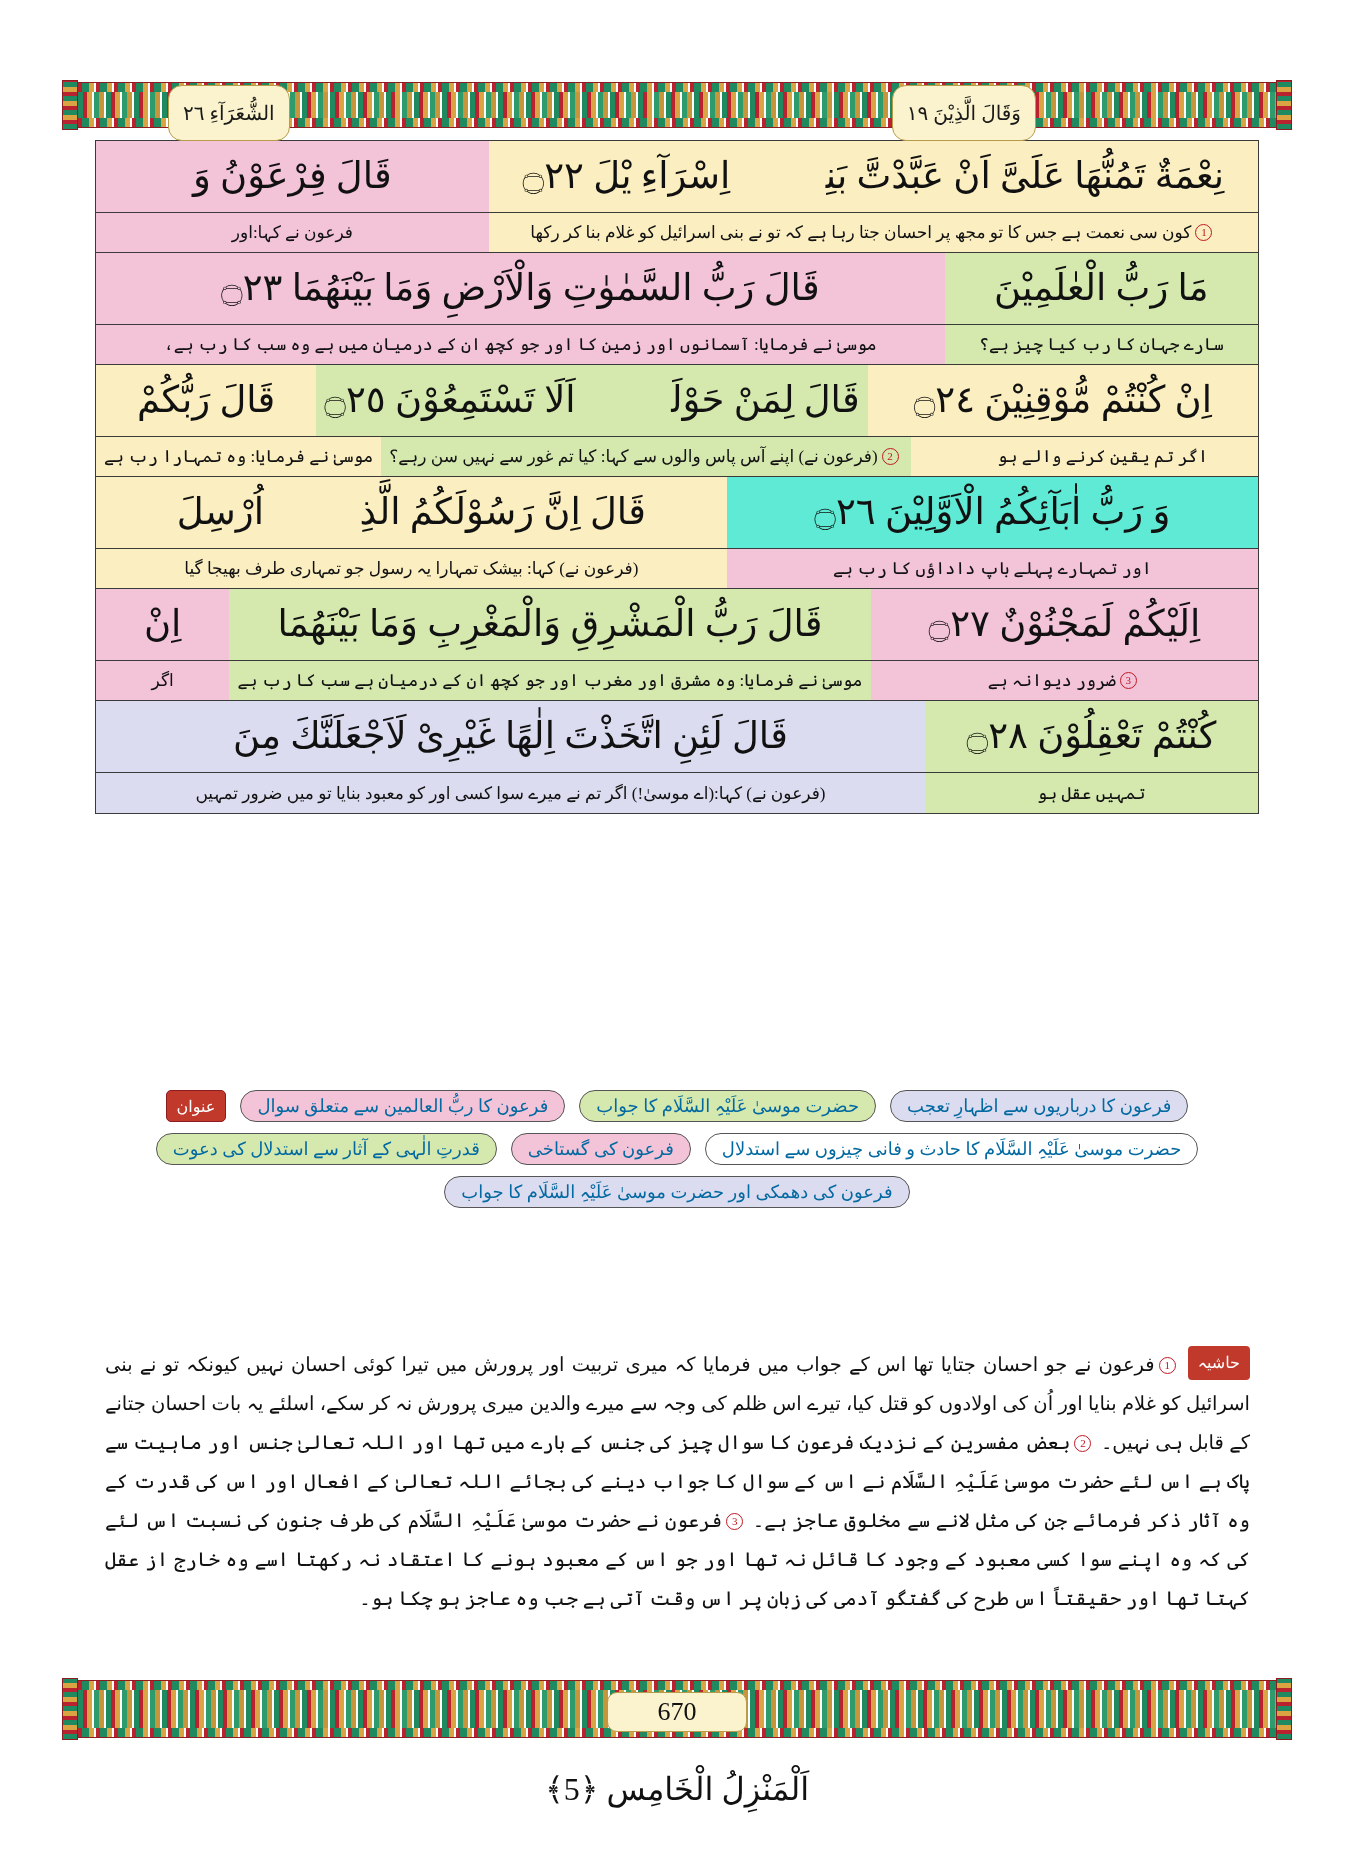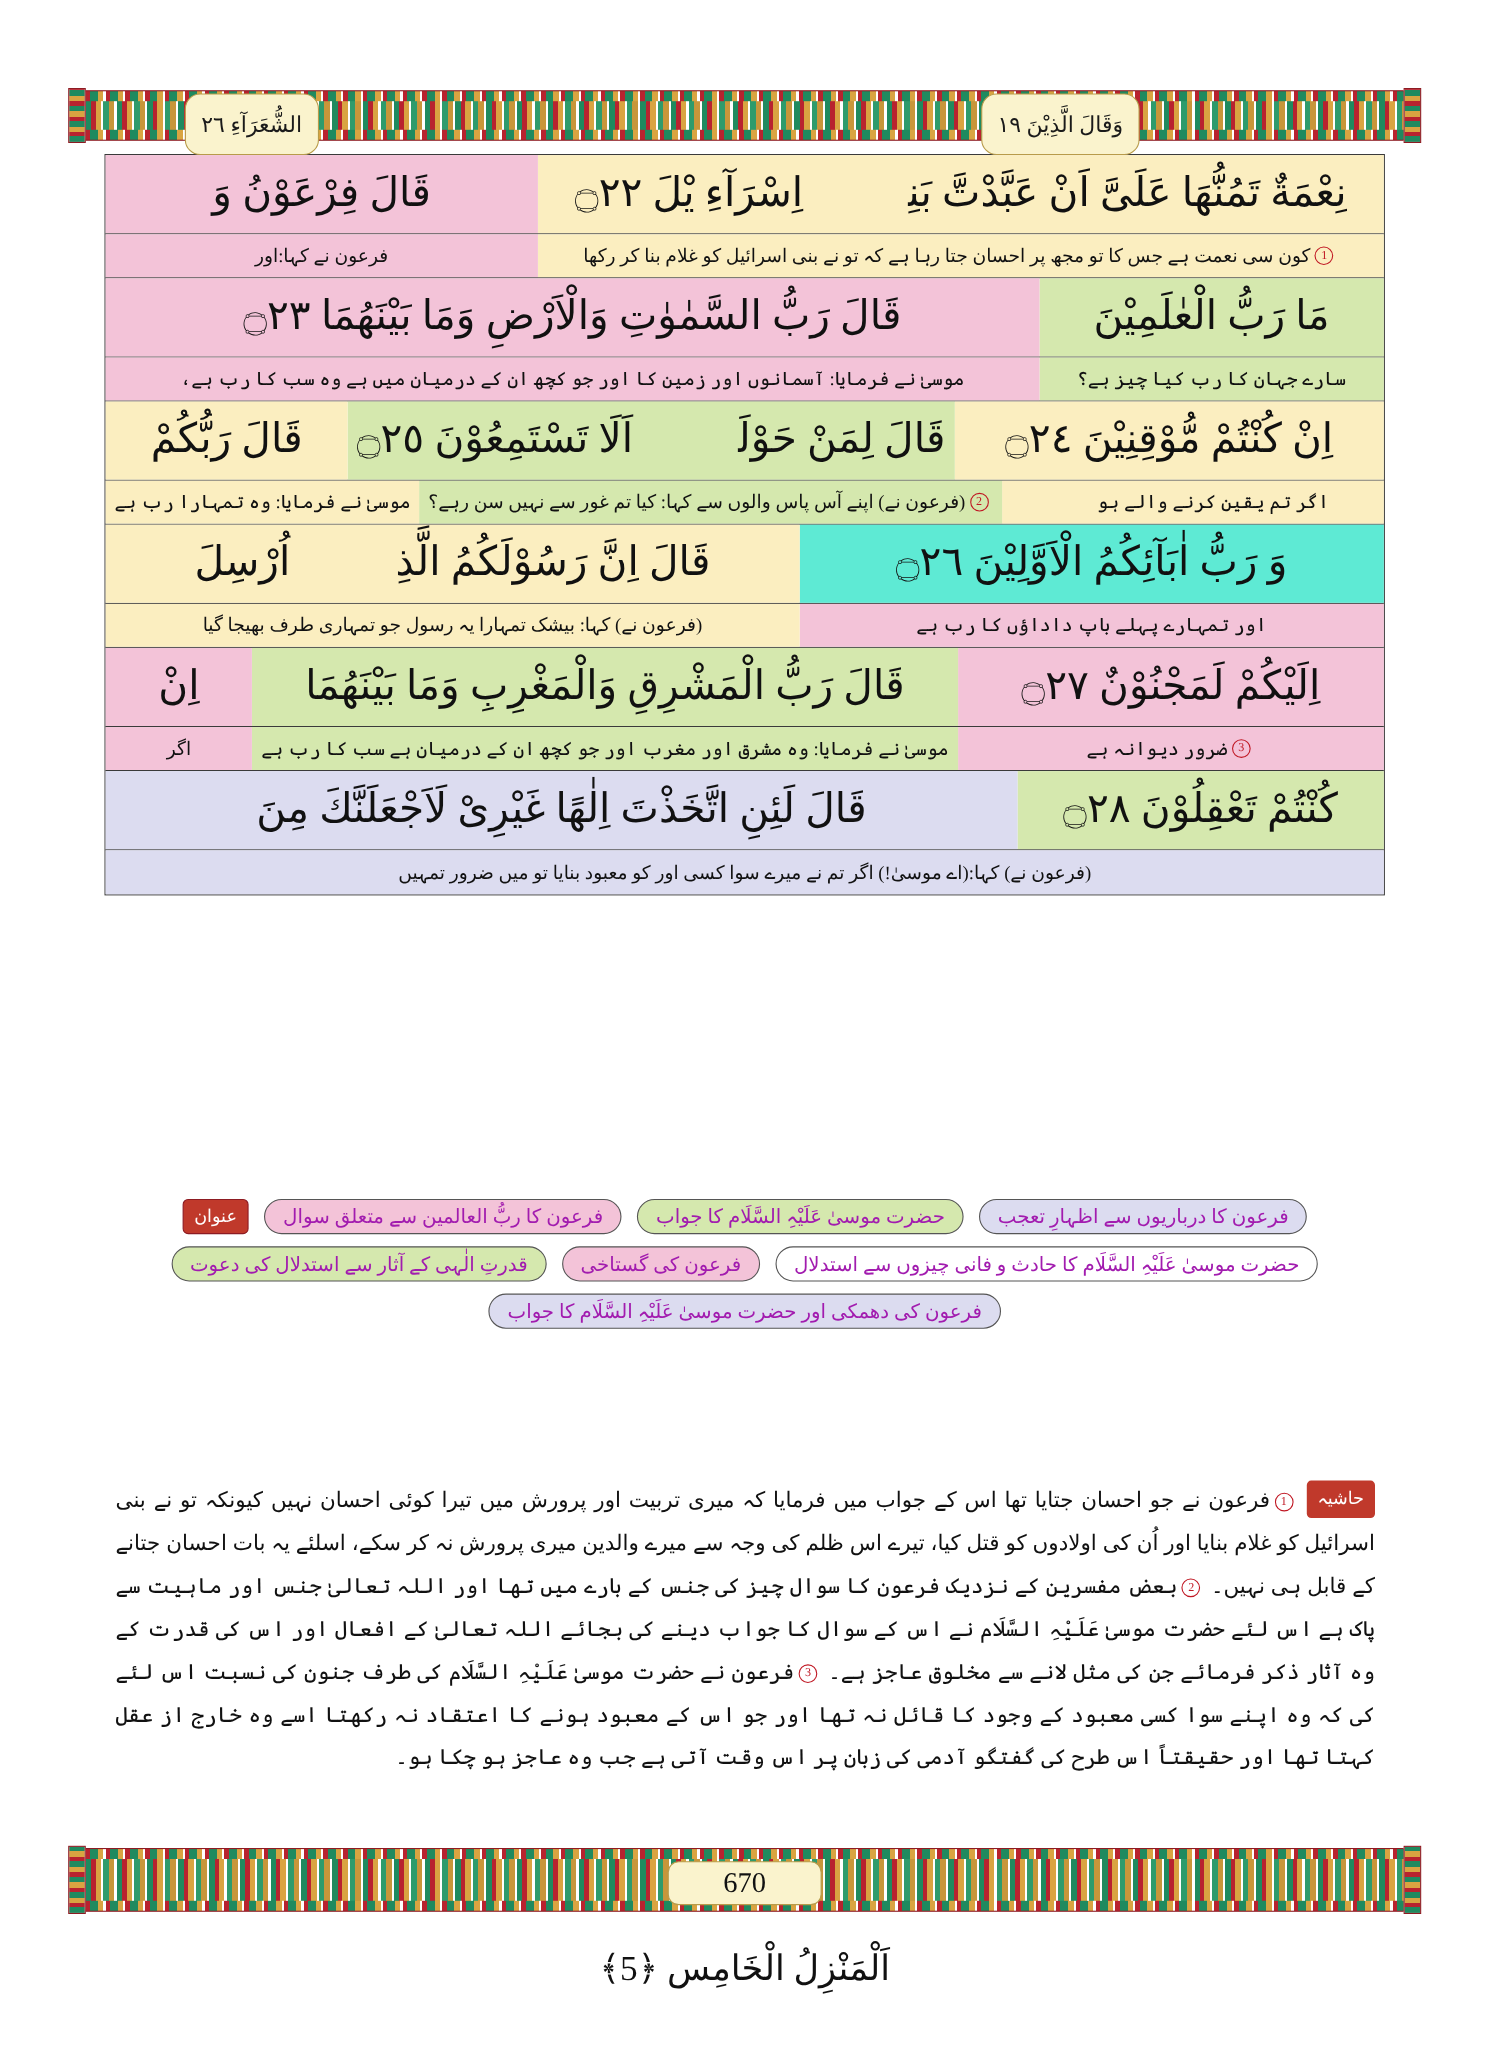--- a/index.html
+++ b/index.html
@@ -226,6 +226,7 @@
         <div class="seg" style="background: rgb(220, 220, 240); flex: 82 1 0px;">قَالَ لَئِنِ اتَّخَذْتَ اِلٰهًا غَيْرِىْ لَاَجْعَلَنَّكَ مِنَ</div>
       </div>
       <div class="trans-row">
+        <div class="tseg" style="background: rgb(213, 232, 174); flex: 32 1 0px;">تمہیں عقل ہو</div>
         <div class="tseg" style="background: rgb(220, 220, 240); flex: 82 1 0px;">(فرعون نے) کہا:(اے موسیٰ!) اگر تم نے میرے سوا کسی اور کو معبود بنایا تو میں ضرور تمہیں</div>
       </div>
     </div>

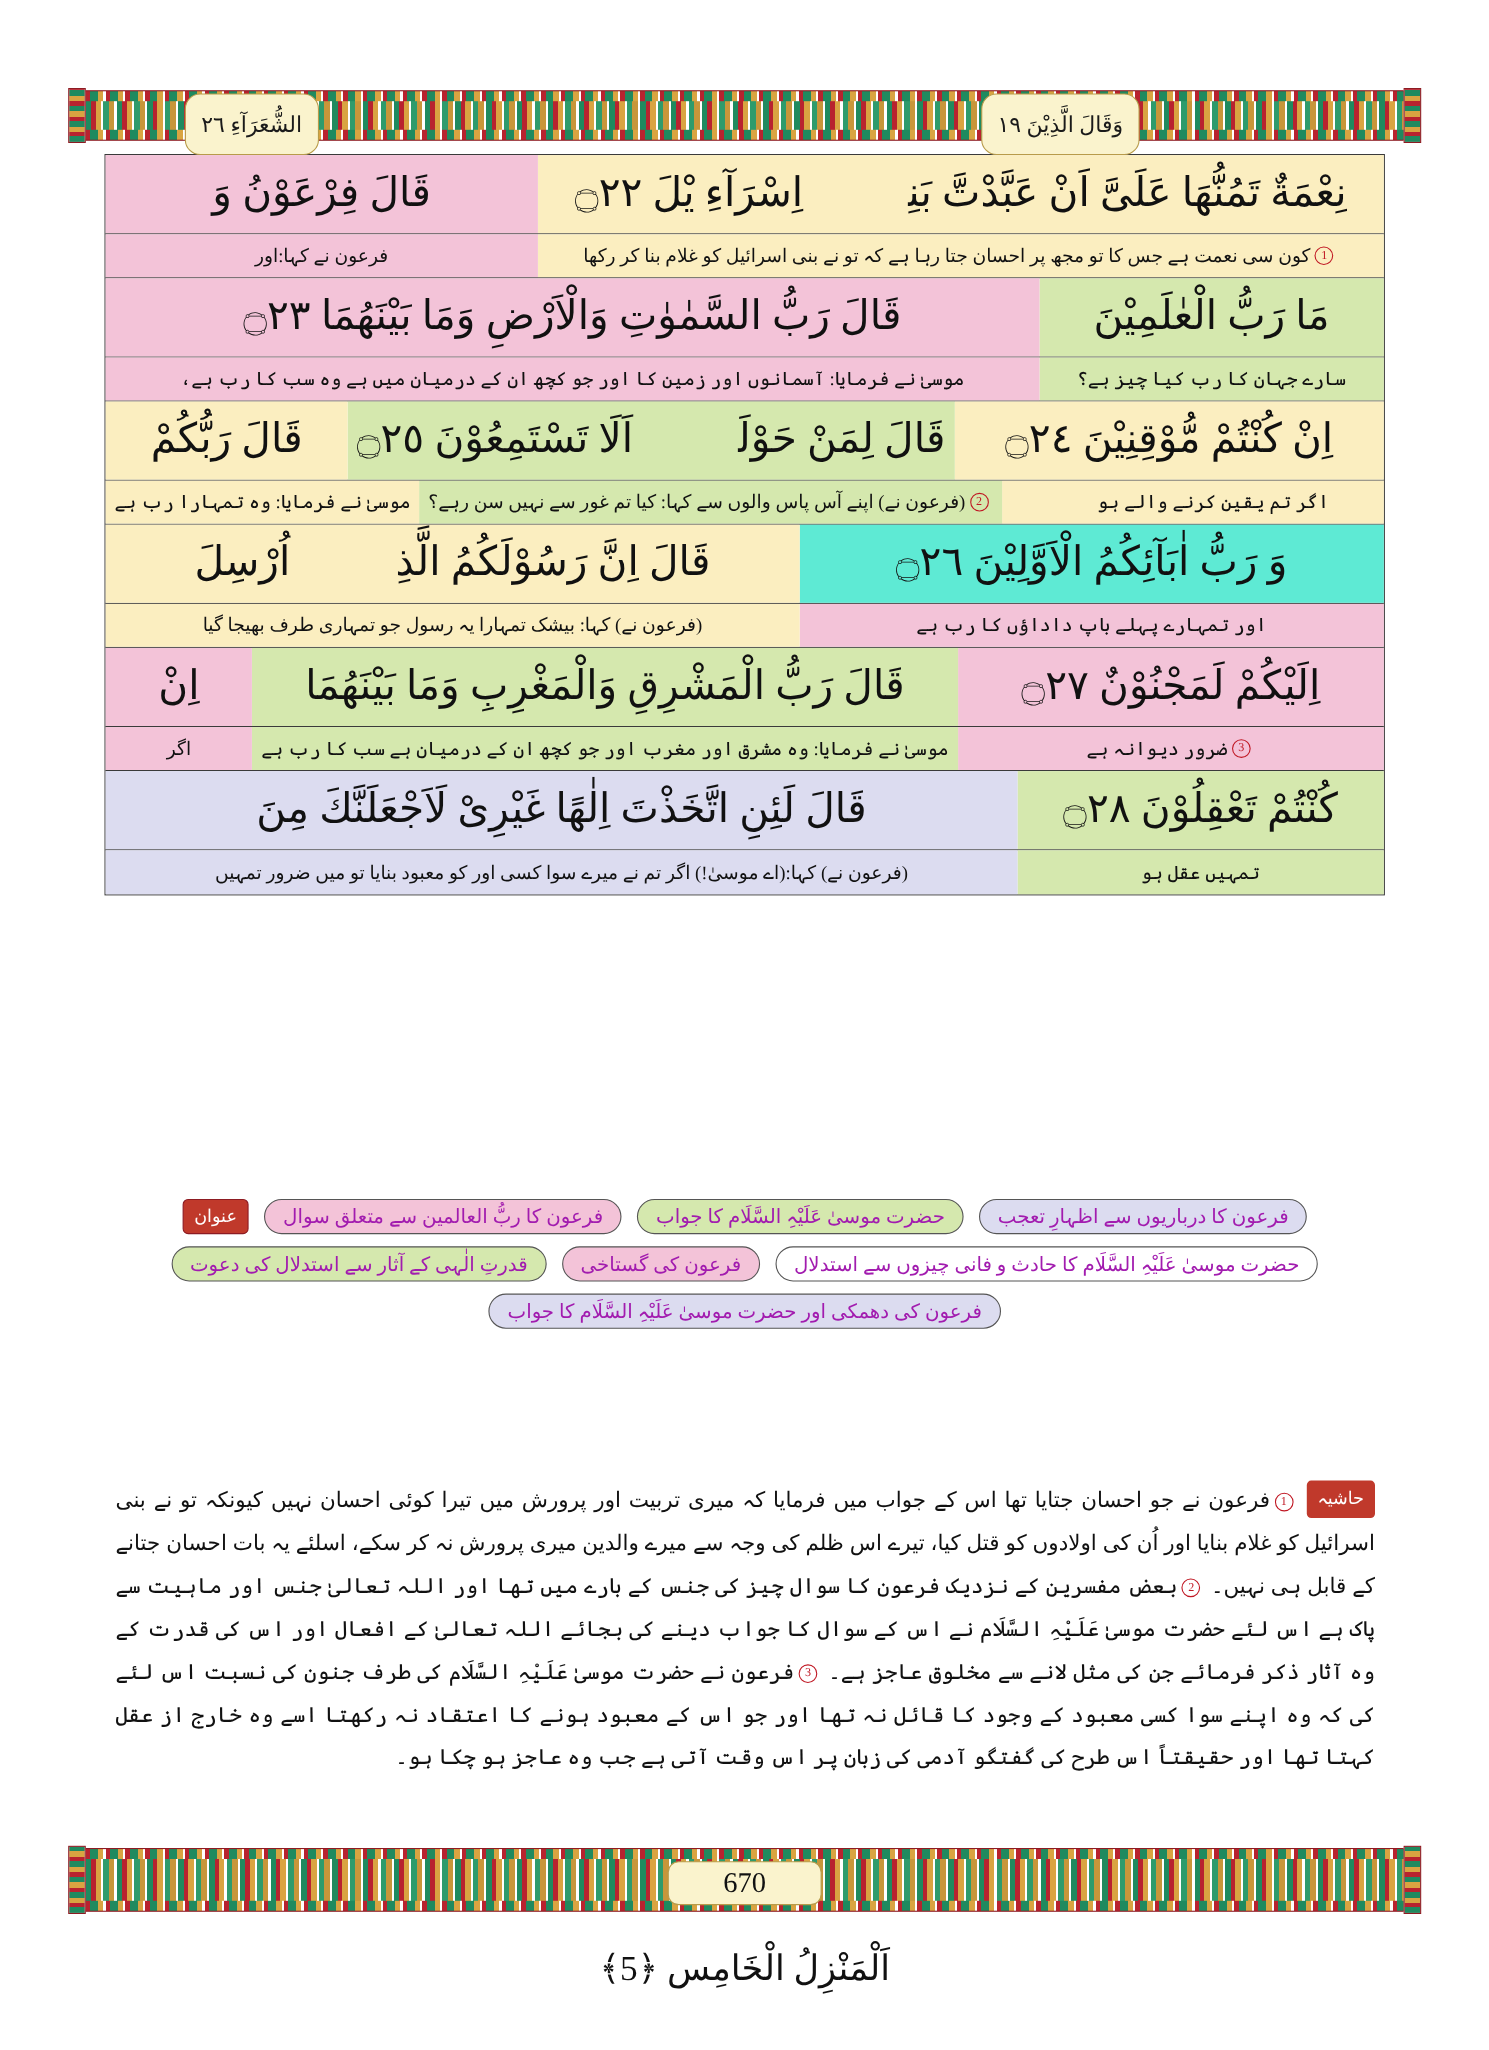--- a/index.html
+++ b/index.html
@@ -118,7 +118,7 @@
   .trow { display:flex; justify-content:center; gap:14px; margin-bottom:11px; direction: rtl; flex-wrap: nowrap; }
   .pill {
     border:1.3px solid #555; border-radius: 16px;
-    padding: 4px 16px; font-size: 18px; color:#a21caf;
+    padding: 4px 16px; font-size: 18px; color:#0369a1;
     direction: rtl; white-space: nowrap;
     font-family: "Liberation Serif","DejaVu Serif", serif;
     display:flex; align-items:center;

